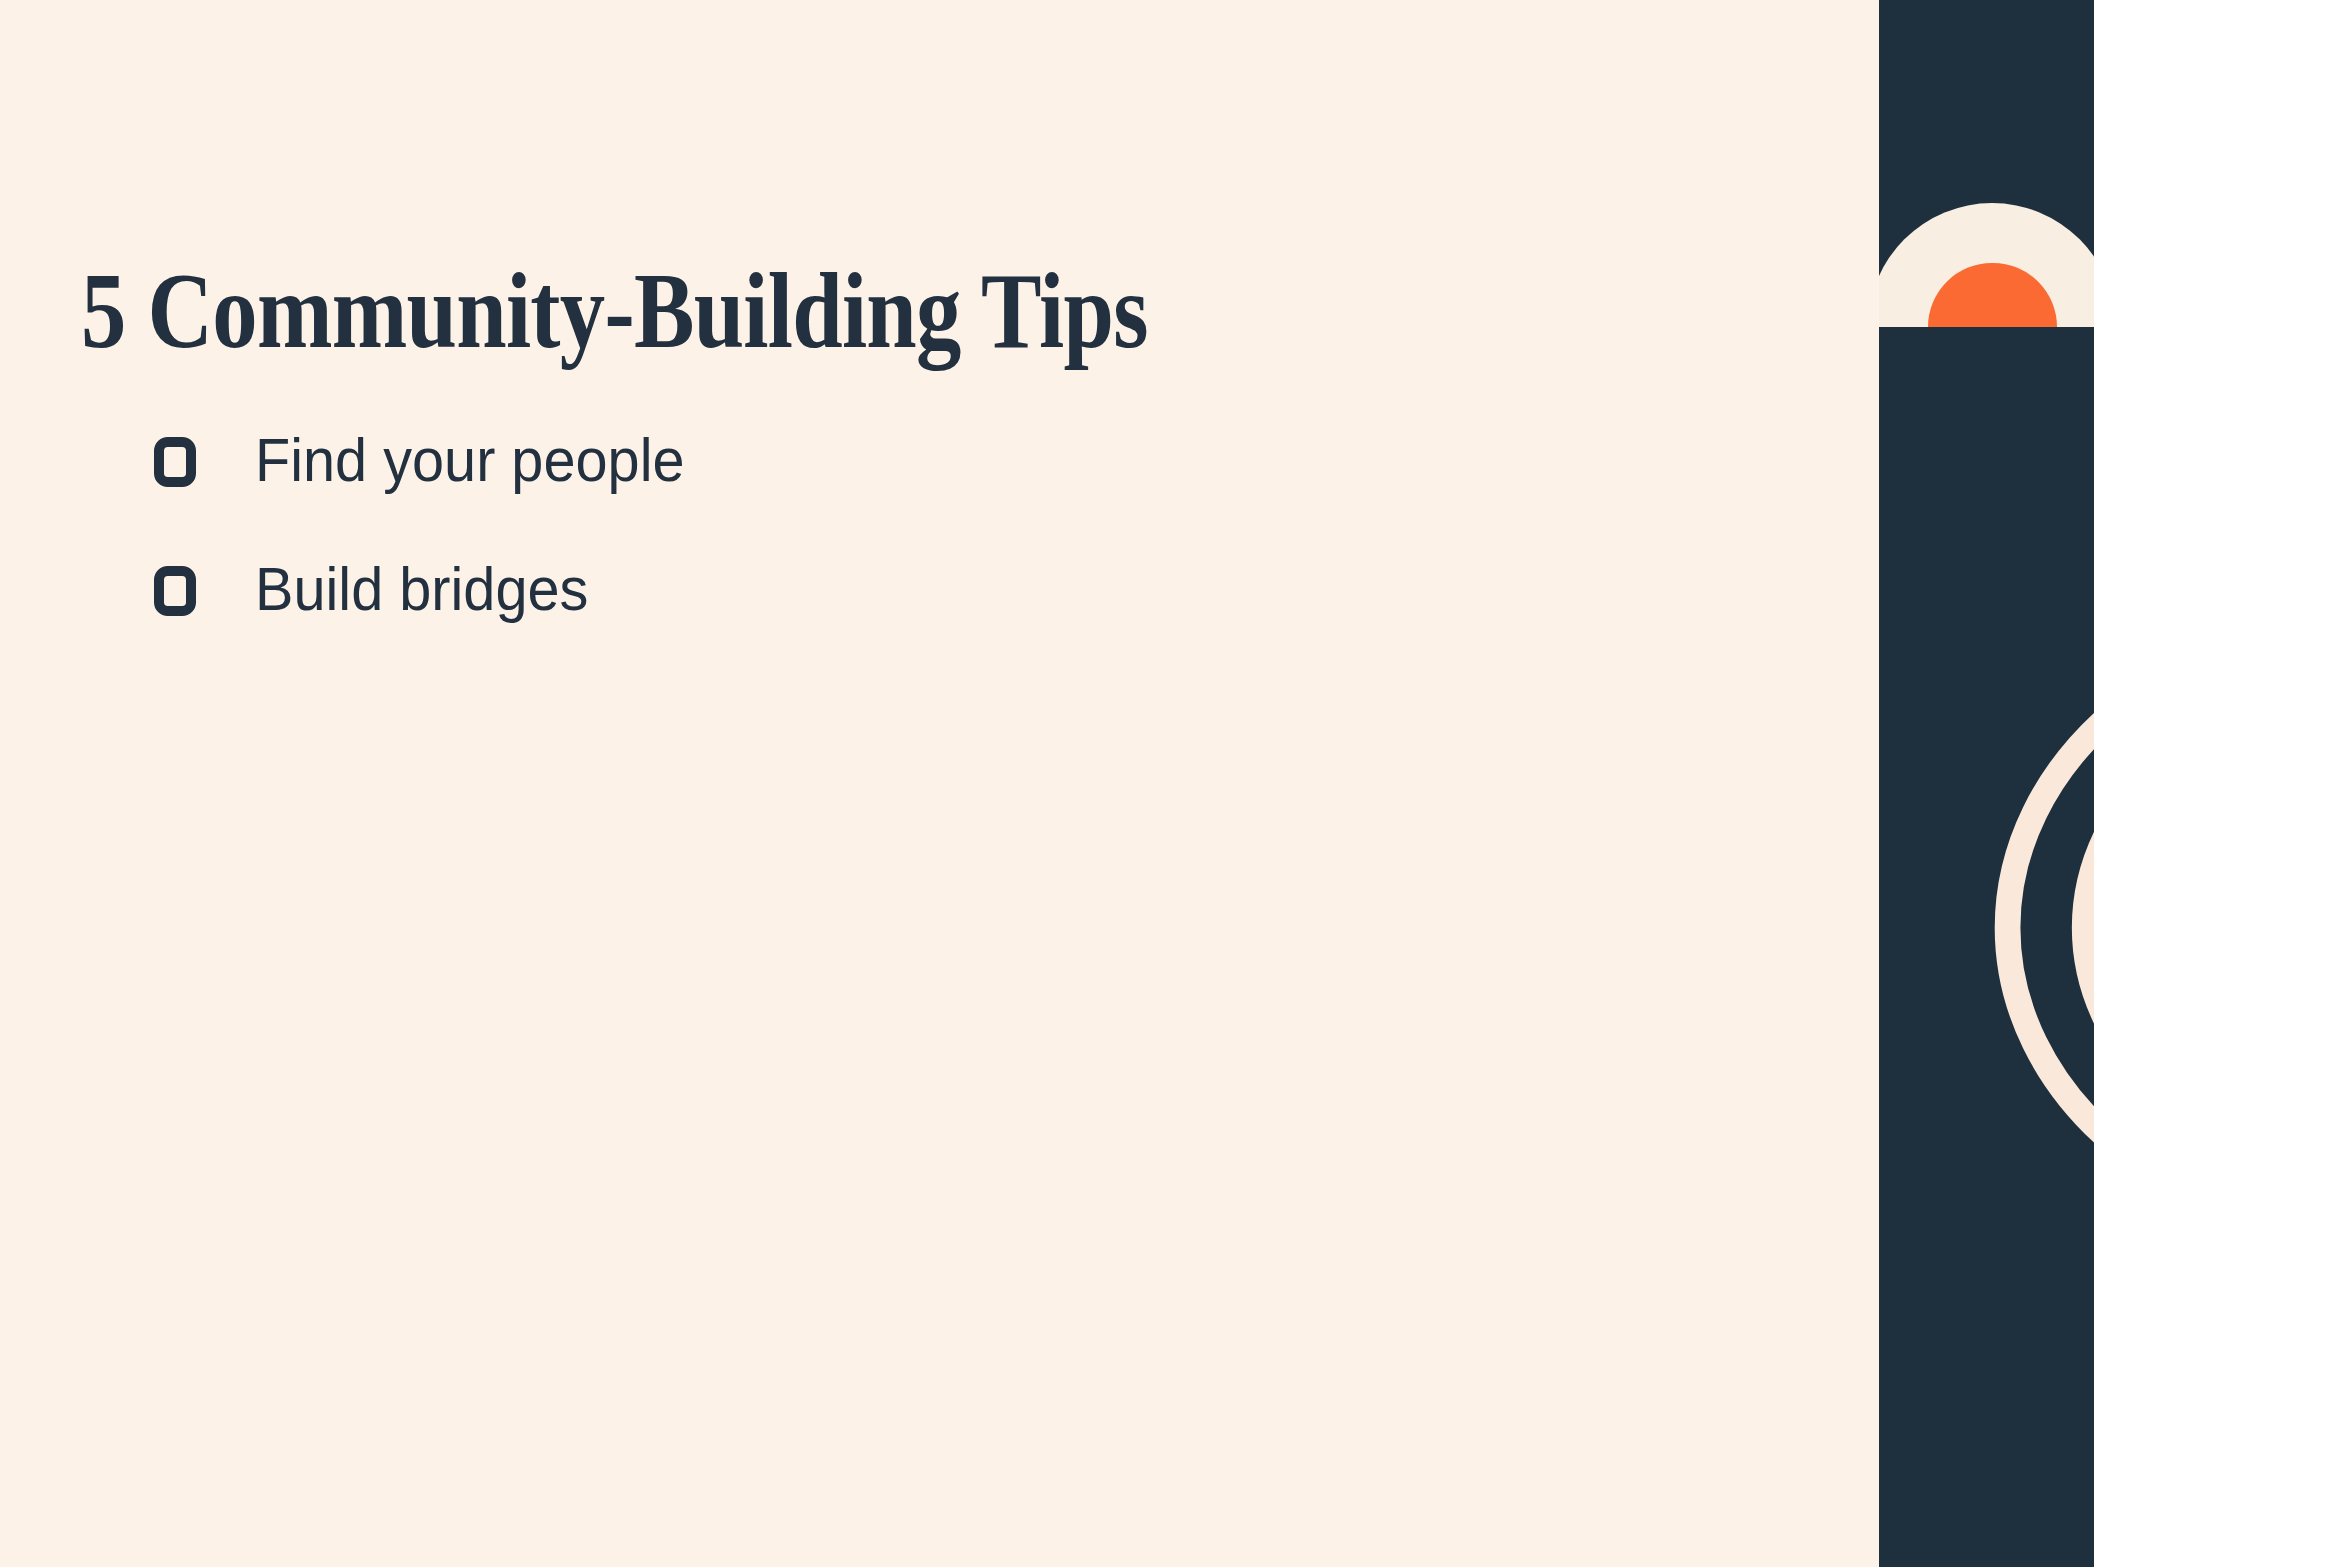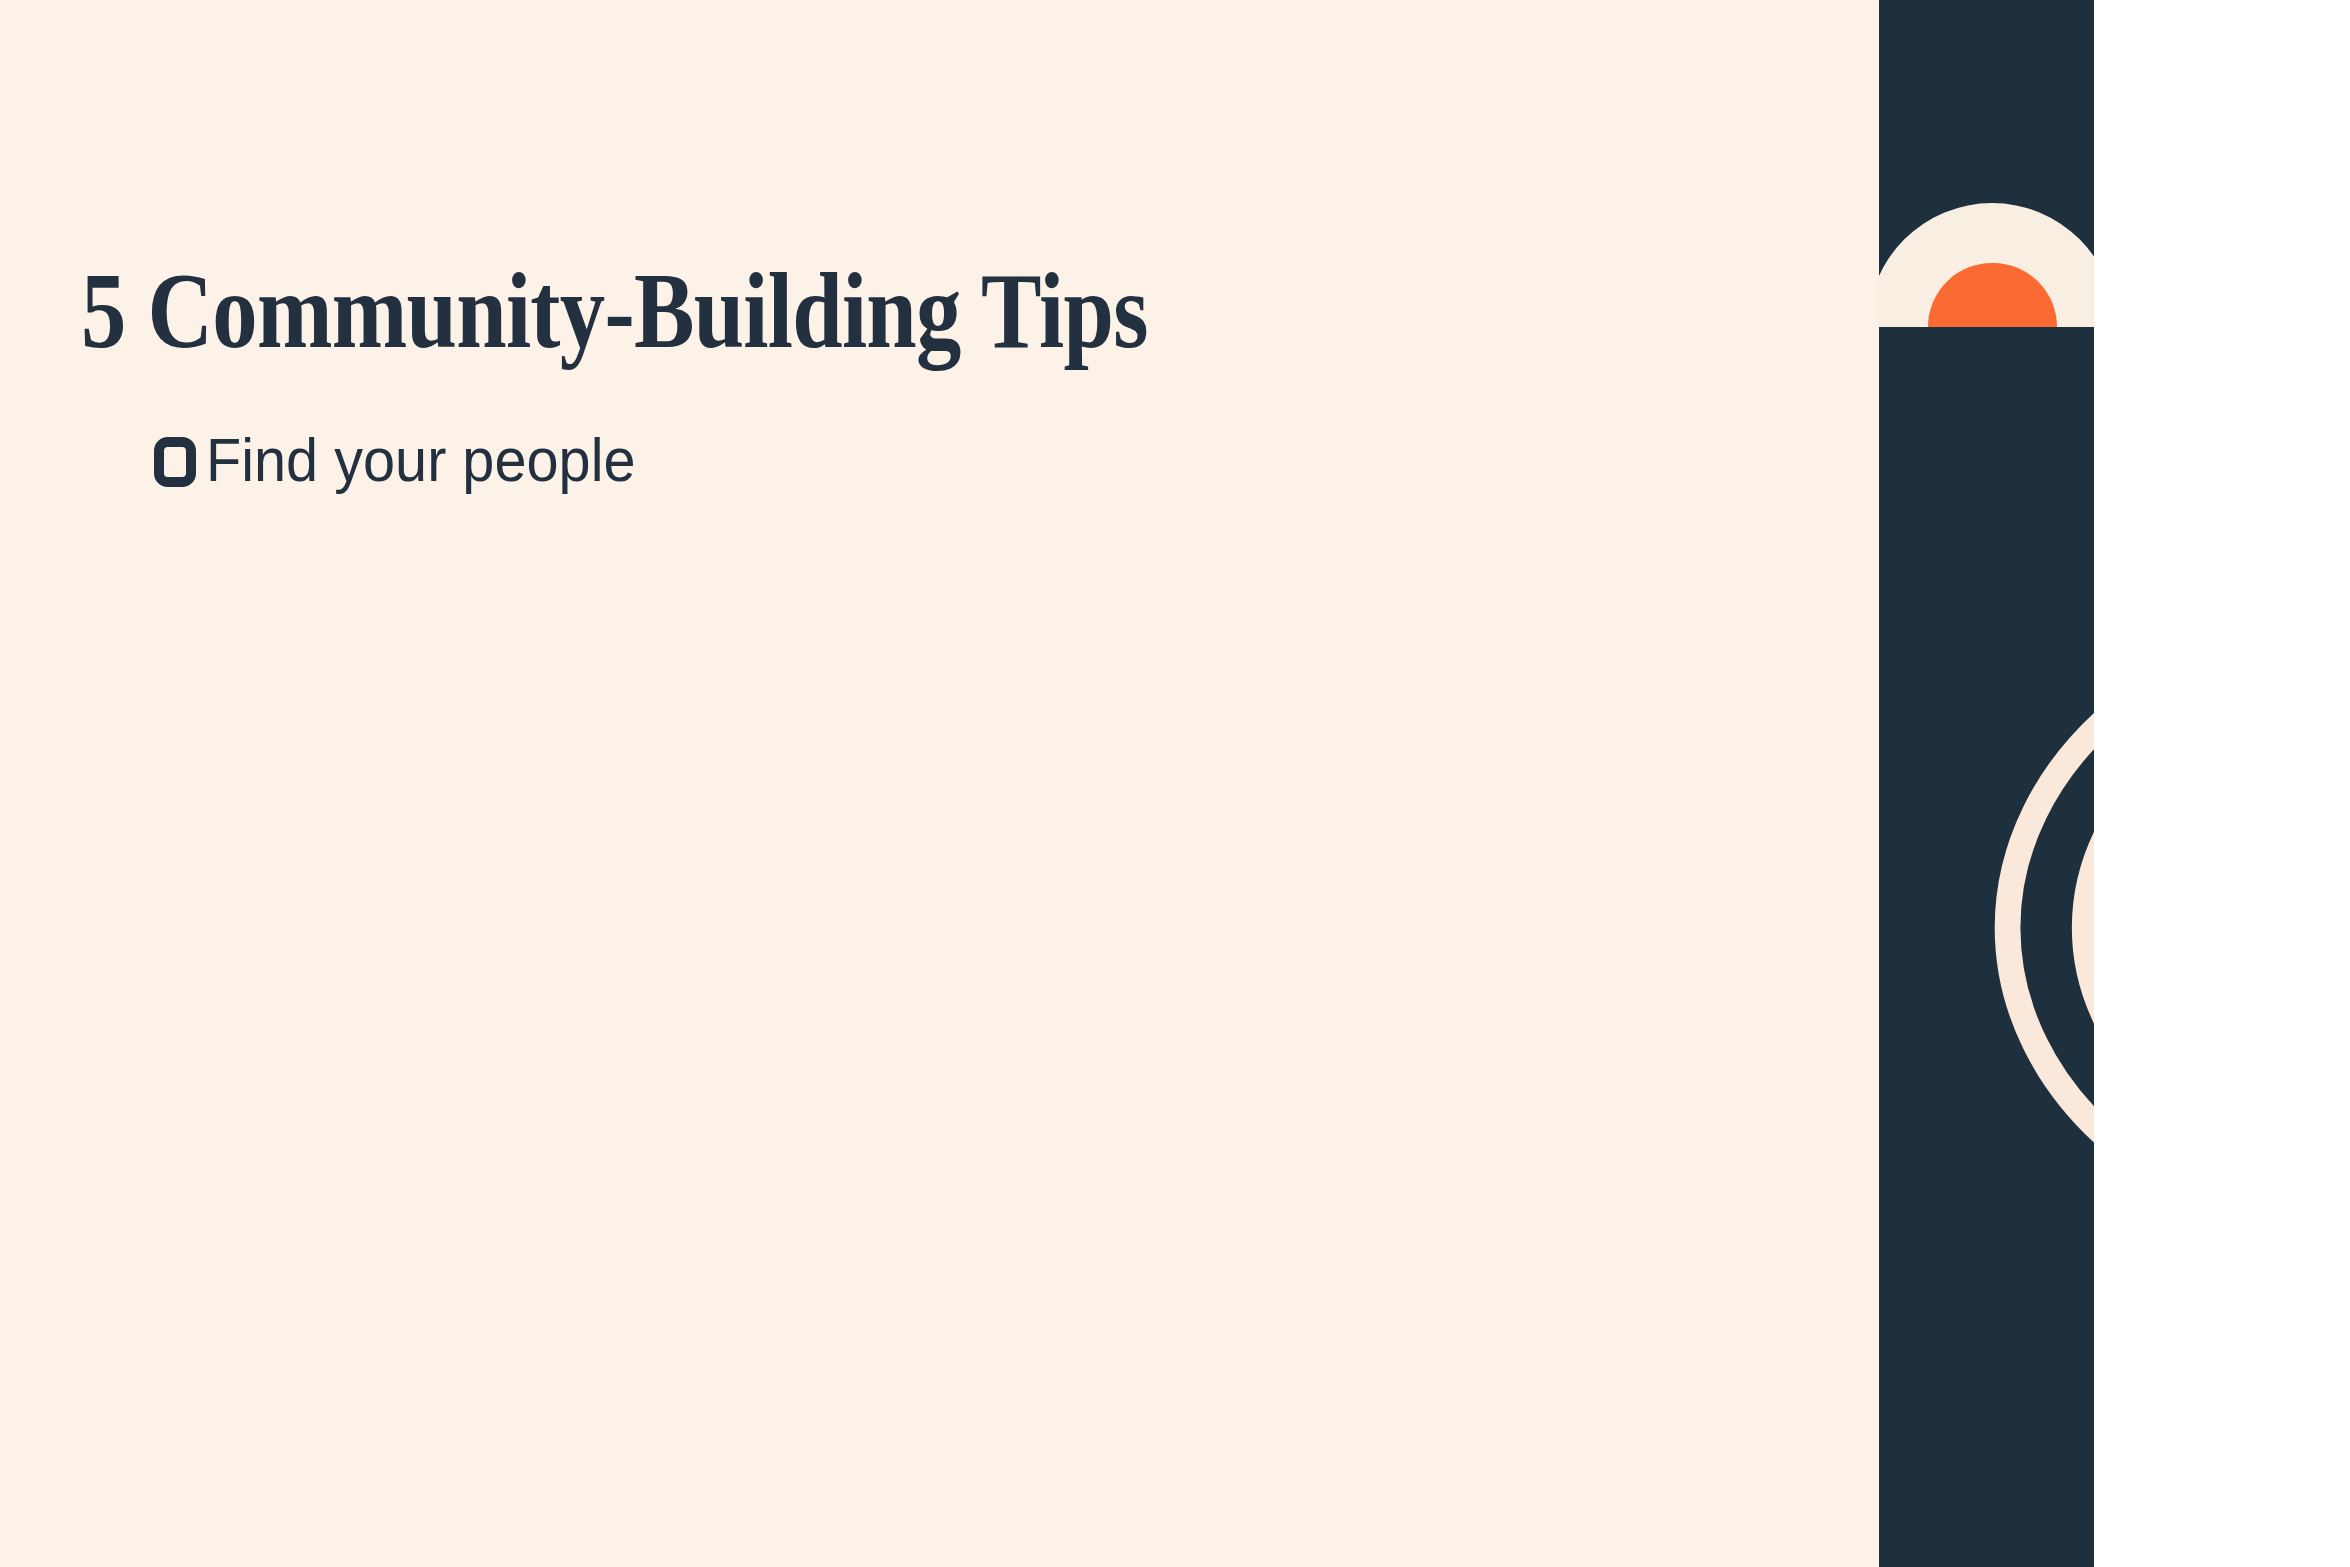--- a/index.html
+++ b/index.html
@@ -56,7 +56,7 @@
   .tip-item {
     position: relative;
     display: block;
-    padding-left: 52px;
+    padding-left: 101px;
     margin-bottom: 57px;
   }
   .tip-item:last-child { margin-bottom: 0; }

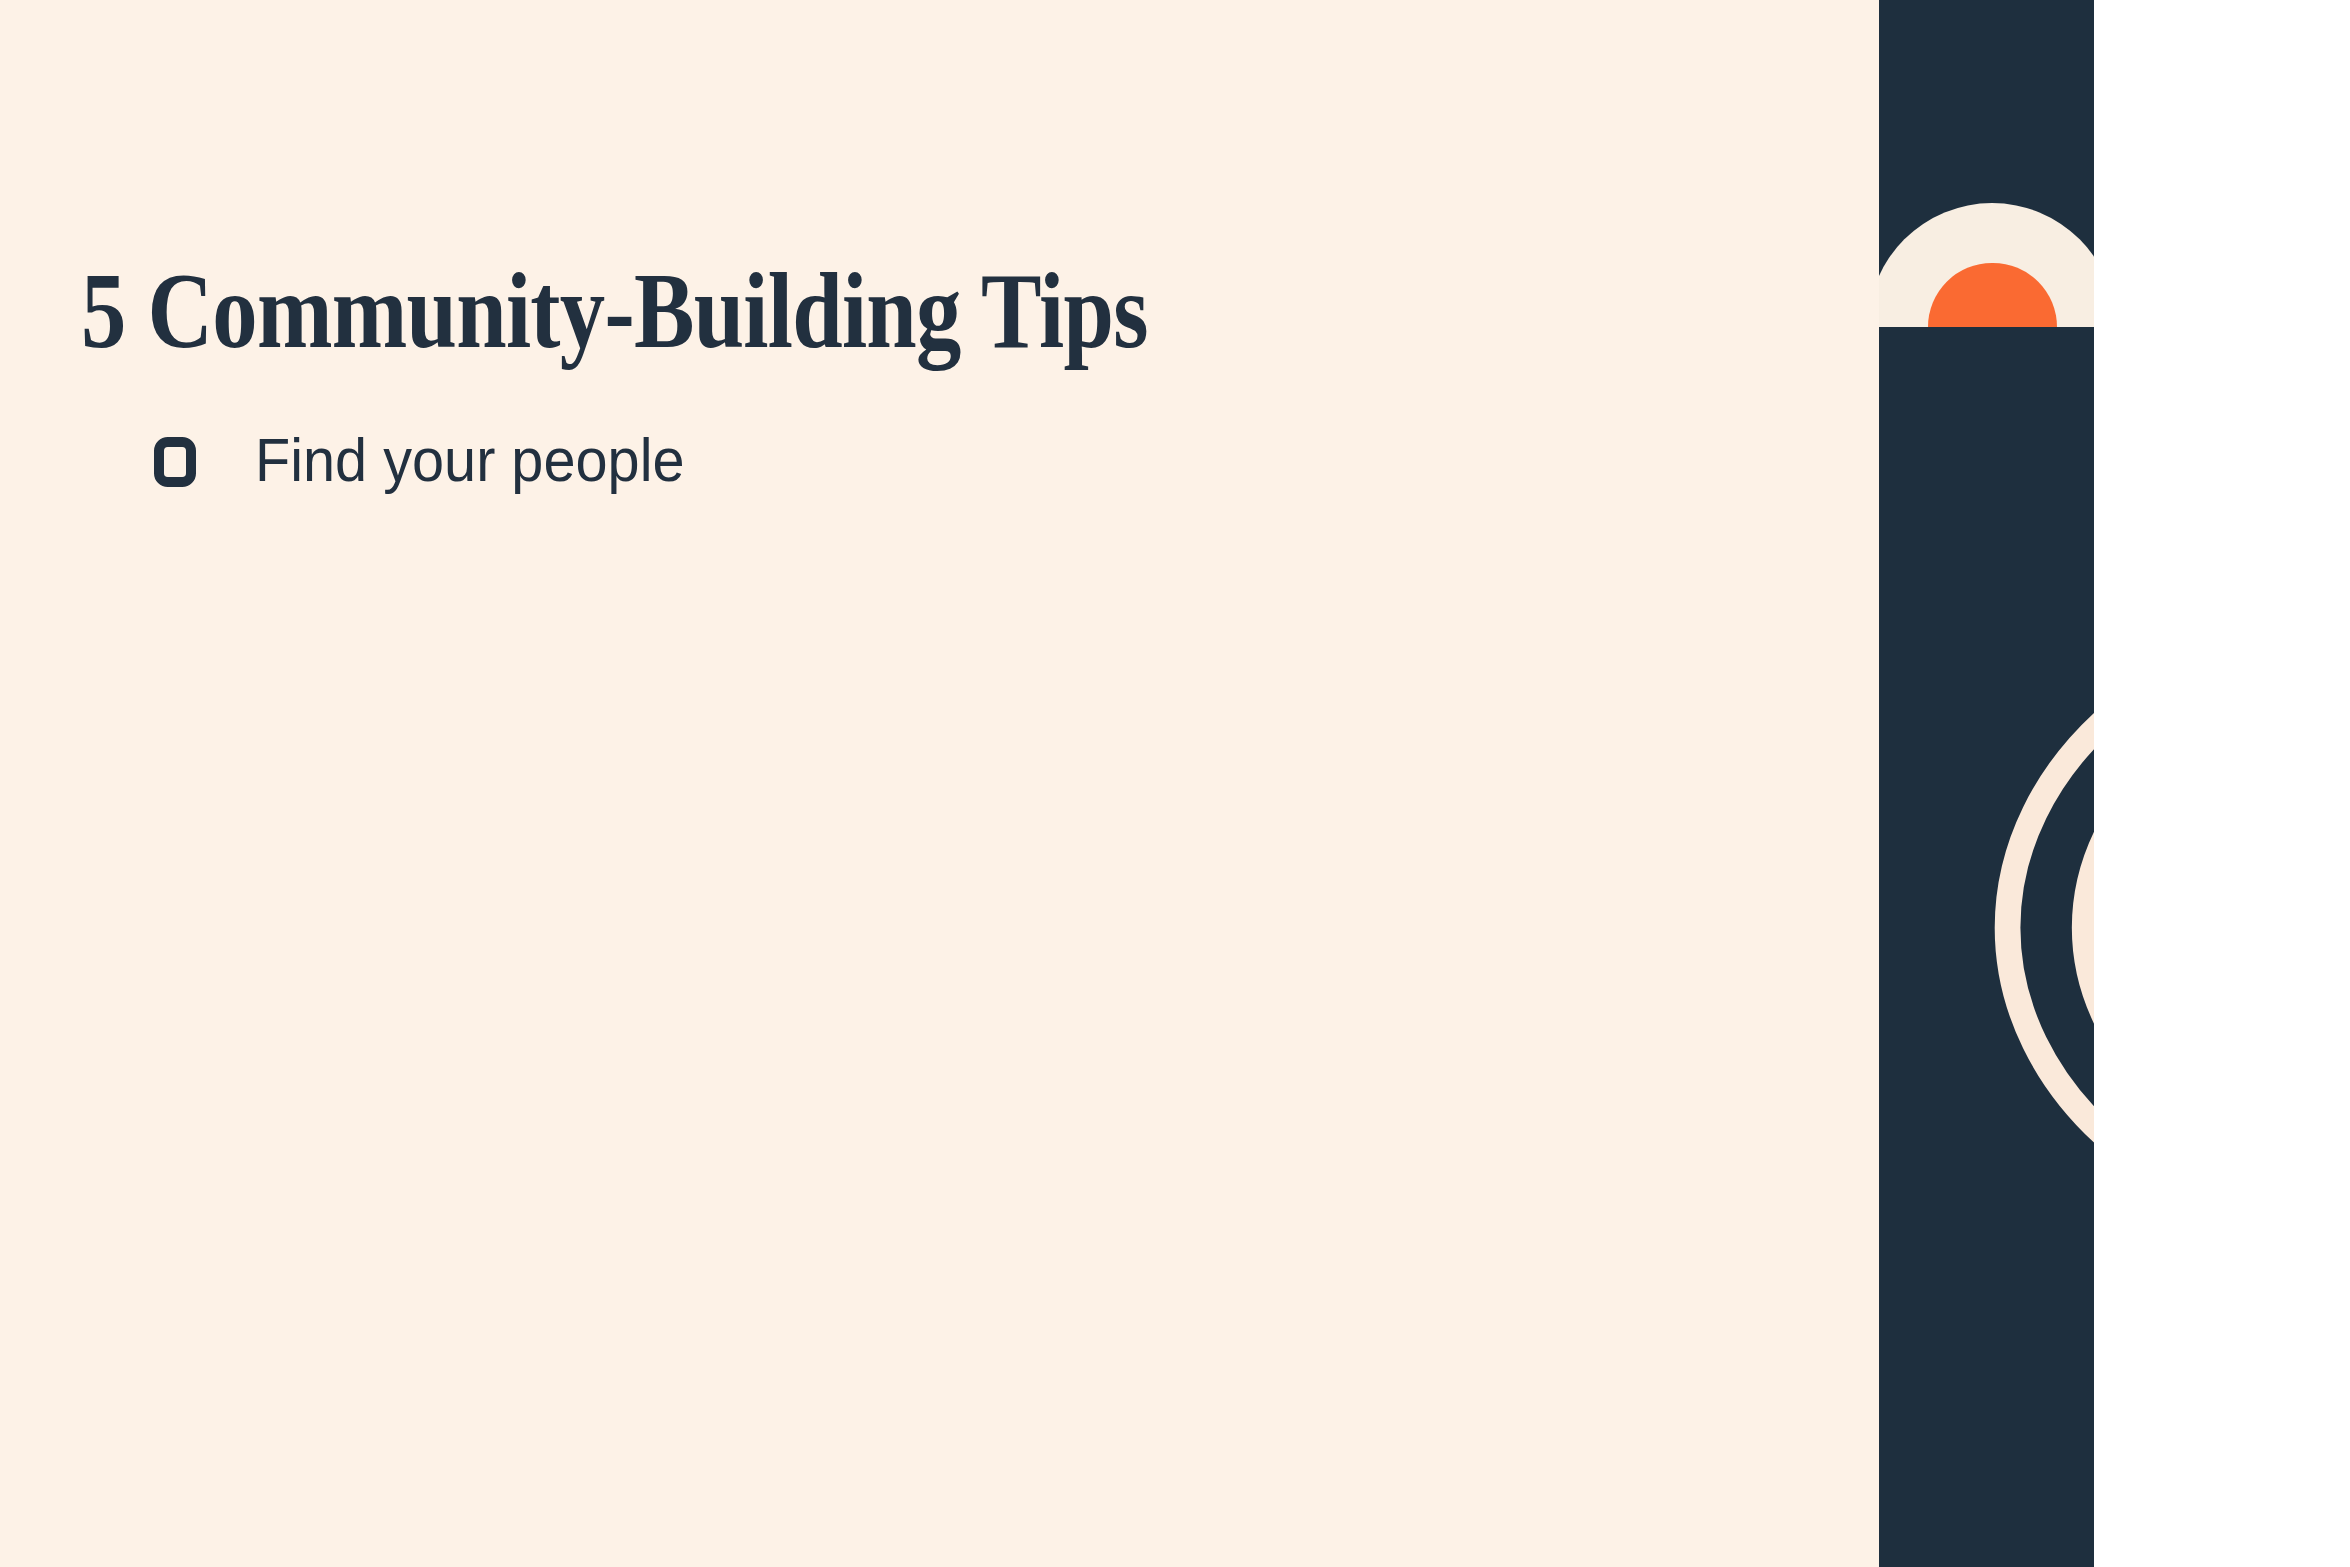--- a/index.html
+++ b/index.html
@@ -171,6 +171,10 @@
         <span class="tip-text">Find your people</span>
       </li>
 
+      <li class="tip-item">
+        <span class="tip-marker"></span>
+        <span class="tip-text">Build bridges</span>
+      </li>
 
 
 

